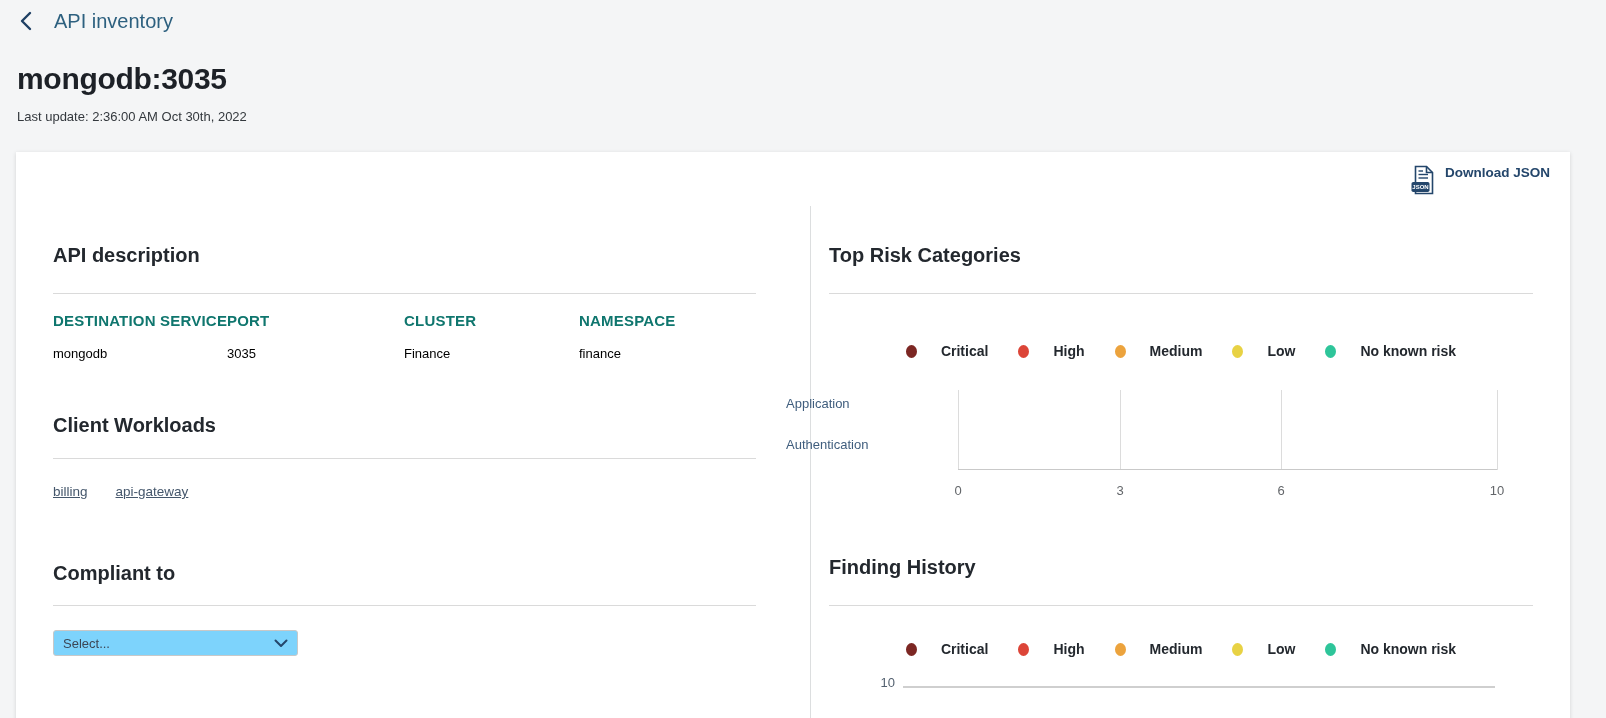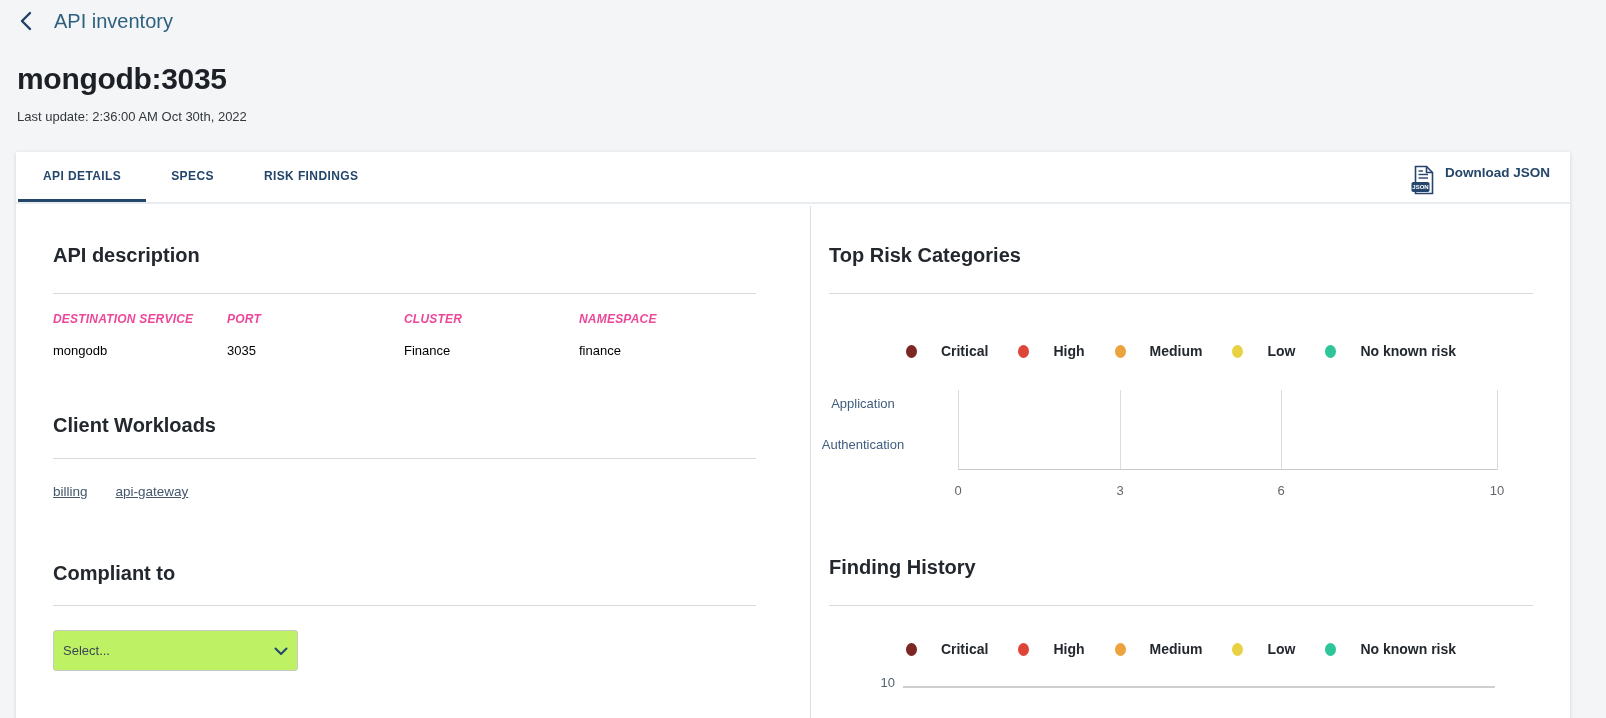--- a/index.html
+++ b/index.html
@@ -76,11 +76,6 @@
 
   <div class="card">
 
-    <div class="tabbar">
-      <div class="tab active">API DETAILS</div>
-      <div class="tab">SPECS</div>
-      <div class="tab">RISK FINDINGS</div>
-    </div>
 
     <div class="download">
       <span>

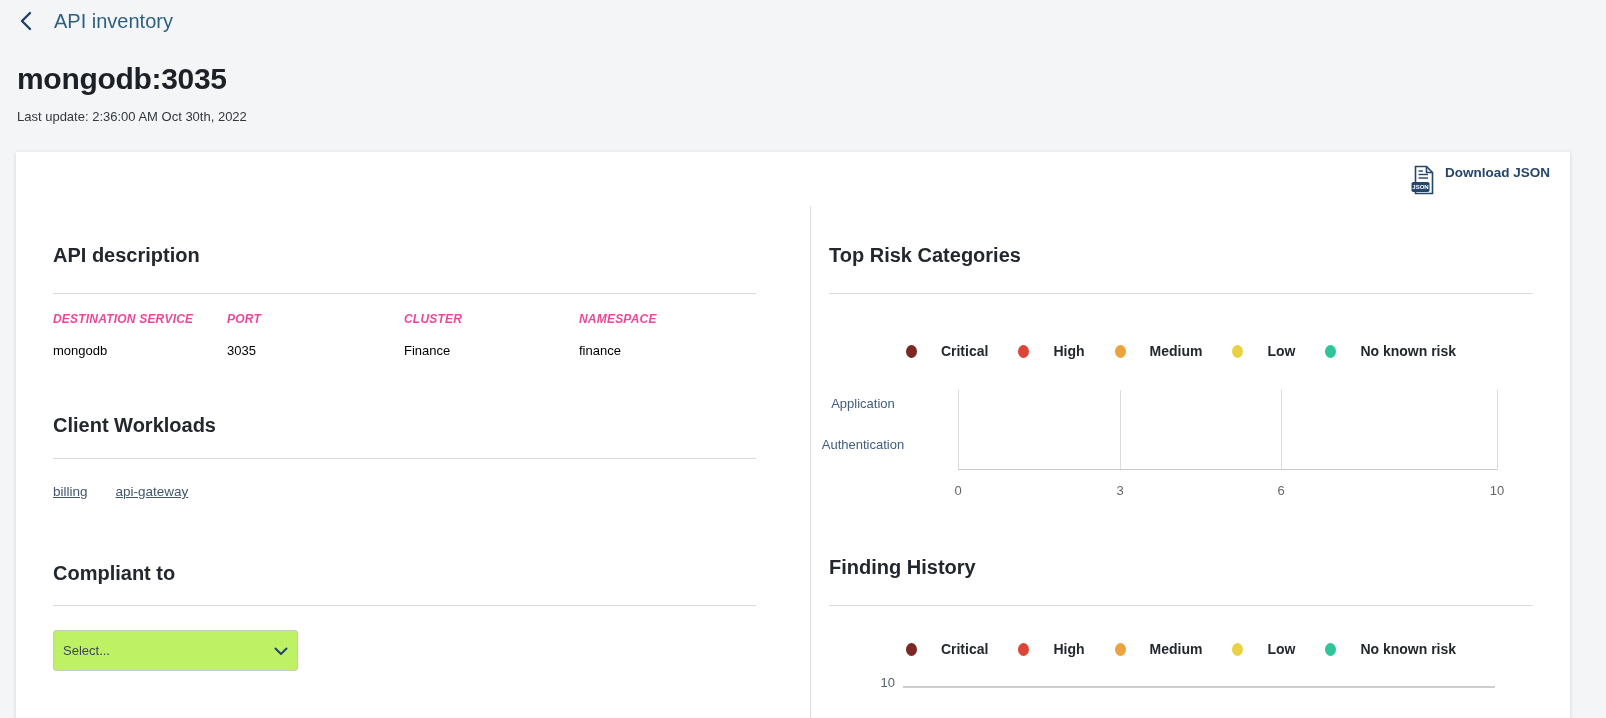--- a/index.html
+++ b/index.html
@@ -32,7 +32,7 @@
   
   .fields { position:absolute; left:37px; top:160px; width:703px; }
   .field { position:absolute; top:0; }
-  .field-label { font-size:12px; font-weight:bold; letter-spacing:.2px; color:#ec4899;font-style:italic; }
+  .field-label { font-size:15px; font-weight:bold; letter-spacing:.2px; color:#0f766e; }
   .field-value { margin-top:17px; font-size:13px; color:#000000; }
   .links-row { position:absolute; left:37px; top:332px; display:flex; gap:28px; }
   .wl-link { font-size:13.5px; color:#44566b; text-decoration:underline; cursor:pointer; }

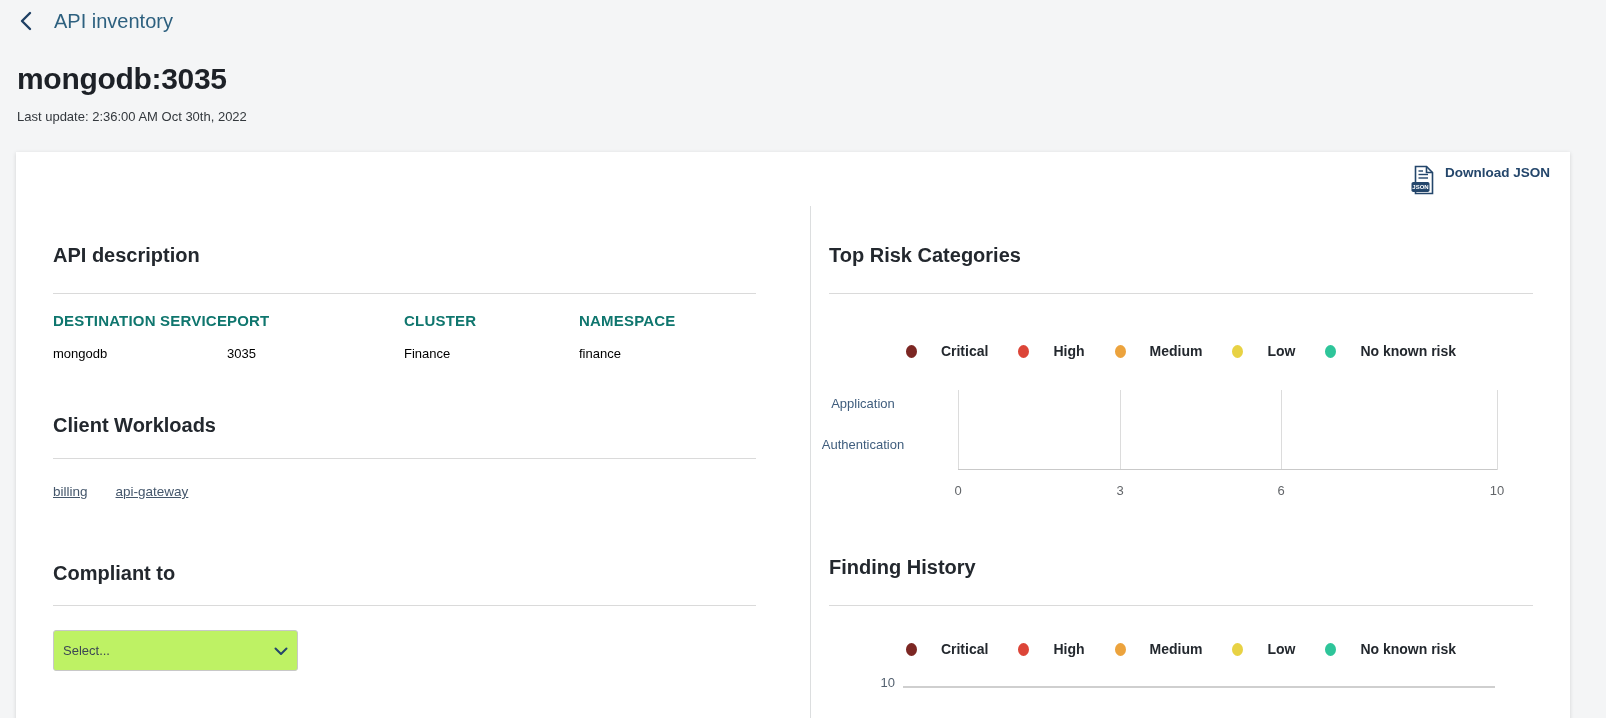--- a/index.html
+++ b/index.html
@@ -52,7 +52,7 @@
   .plot-bottom { position:absolute; left:0; right:0; bottom:0; height:1px; background:#c9c9c9; }
   .bar-row { position:absolute; left:0; height:26px; }
   .bar { height:100%; }
-  .cat-label { position:absolute; left:770px; width:154px; text-align:center; font-size:13px; color:#3f5d7d; }
+  .cat-label { position:absolute; left:770px; width:154px; text-align:left; font-size:13px; color:#3f5d7d; }
   .xtick { position:absolute; top:331px; transform:translateX(-50%); font-size:13px; color:#63666a; }
 
   .fh-ytick { position:absolute; left:853px; top:523px; width:26px; text-align:right; font-size:13px; color:#546170; }

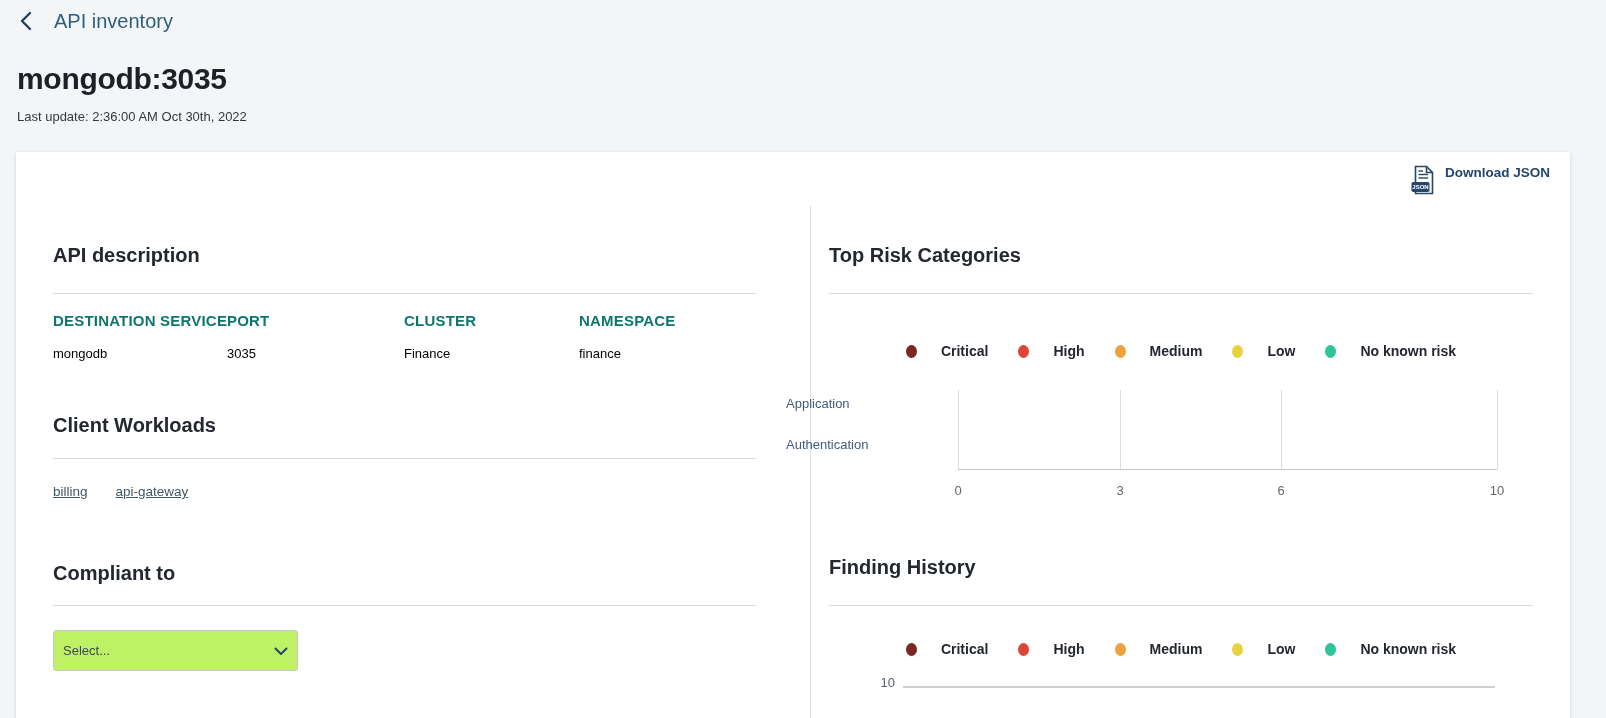--- a/index.html
+++ b/index.html
@@ -36,8 +36,8 @@
   .field-value { margin-top:17px; font-size:13px; color:#000000; }
   .links-row { position:absolute; left:37px; top:332px; display:flex; gap:28px; }
   .wl-link { font-size:13.5px; color:#44566b; text-decoration:underline; cursor:pointer; }
-  .select-box { position:absolute; left:37px; top:478px; width:245px; height:41px; border:1px solid #c8c8c8;
-                border-radius:3px; background:#bef264; display:flex; align-items:center; justify-content:space-between;
+  .select-box { position:absolute; left:37px; top:478px; width:245px; height:26px; border:1px solid #c8c8c8;
+                border-radius:3px; background:#7dd3fc; display:flex; align-items:center; justify-content:space-between;
                 padding:0 9px; cursor:pointer; }
   .select-text { font-size:13px; color:#3c4654; }
 

